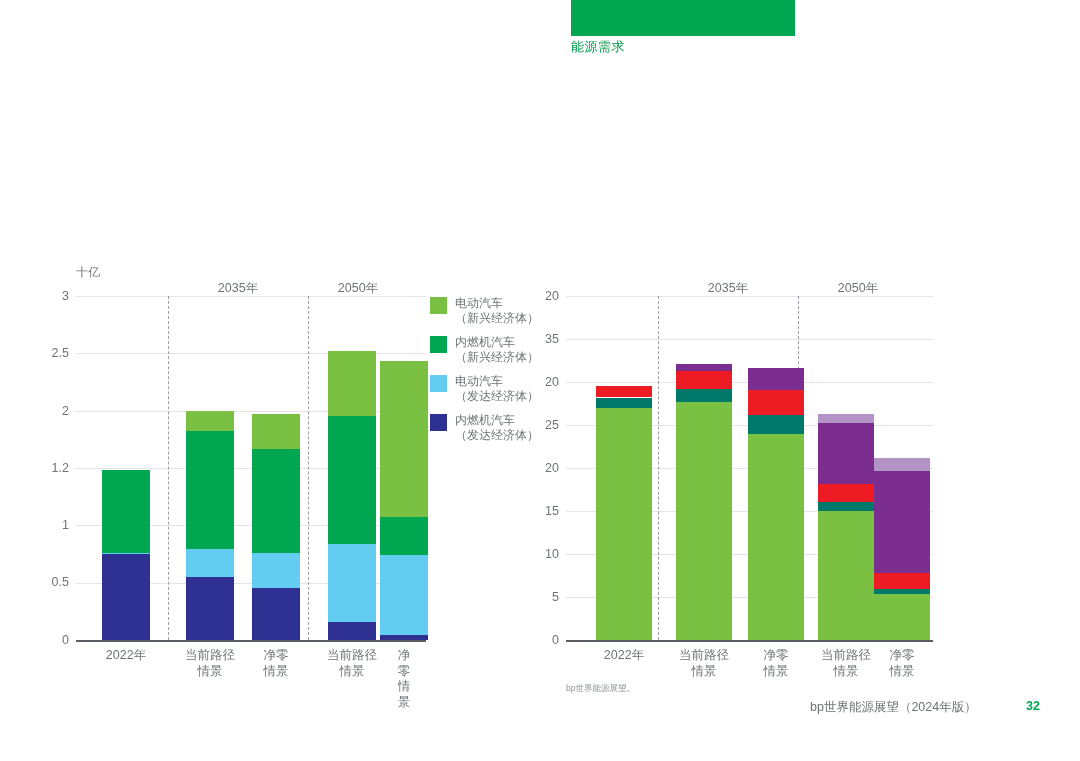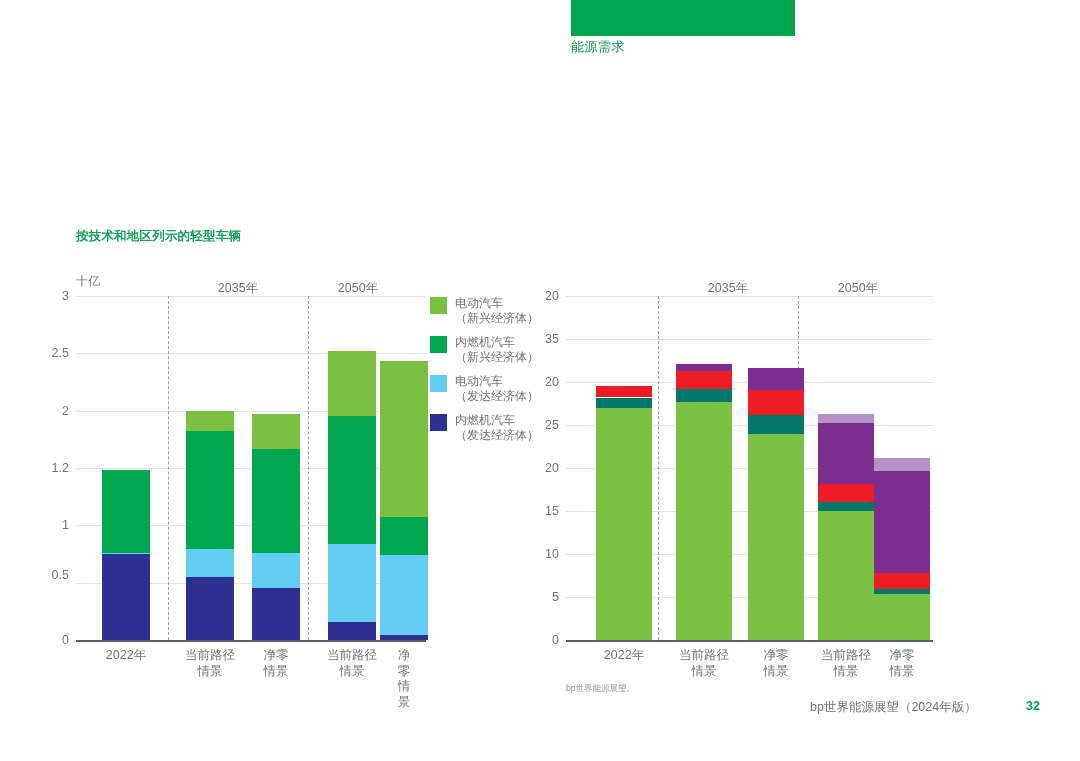--- a/index.html
+++ b/index.html
@@ -121,7 +121,6 @@
   <div class="kicker">能源需求</div>
 
   <div class="panel panel-left">
-    <div class="panel-title">按技术和地区列示的轻型车辆</div>
     <div class="panel-unit">十亿</div>
   </div>
   <div class="plot plot-left" id="plot-left">

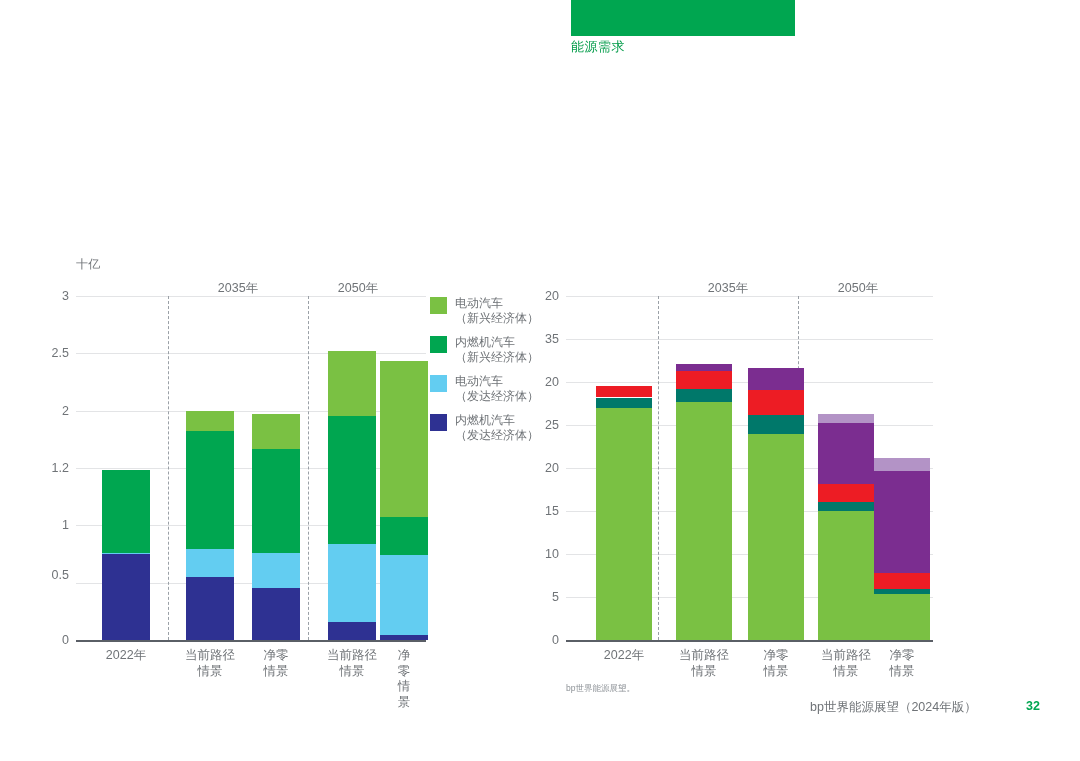--- a/index.html
+++ b/index.html
@@ -37,7 +37,7 @@
     letter-spacing: .2px; white-space: nowrap;
   }
   .panel-unit {
-    margin-top: 28px;
+    margin-top: 36px;
     font-size: 12px; color: #6f7377; letter-spacing: .2px;
   }
 

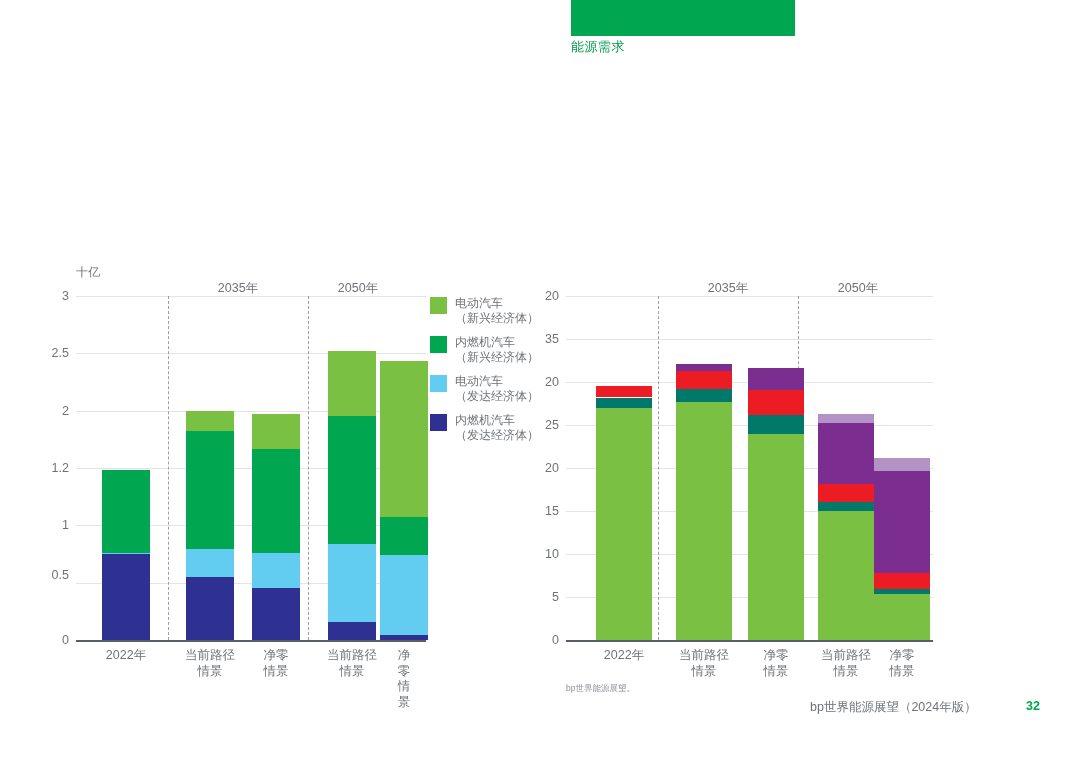--- a/index.html
+++ b/index.html
@@ -128,7 +128,7 @@
         <div class="gridline zero" style="top: 344px;"></div>
         <div class="ytick" style="top: 344px;">0</div>
         <div class="gridline" style="top: 286.667px;"></div>
-        <div class="ytick" style="top: 279px;">0.5</div>
+        <div class="ytick" style="top: 286px;">0.5</div>
         <div class="gridline" style="top: 229.333px;"></div>
         <div class="ytick" style="top: 229.333px;">1</div>
         <div class="gridline" style="top: 172px;"></div>

